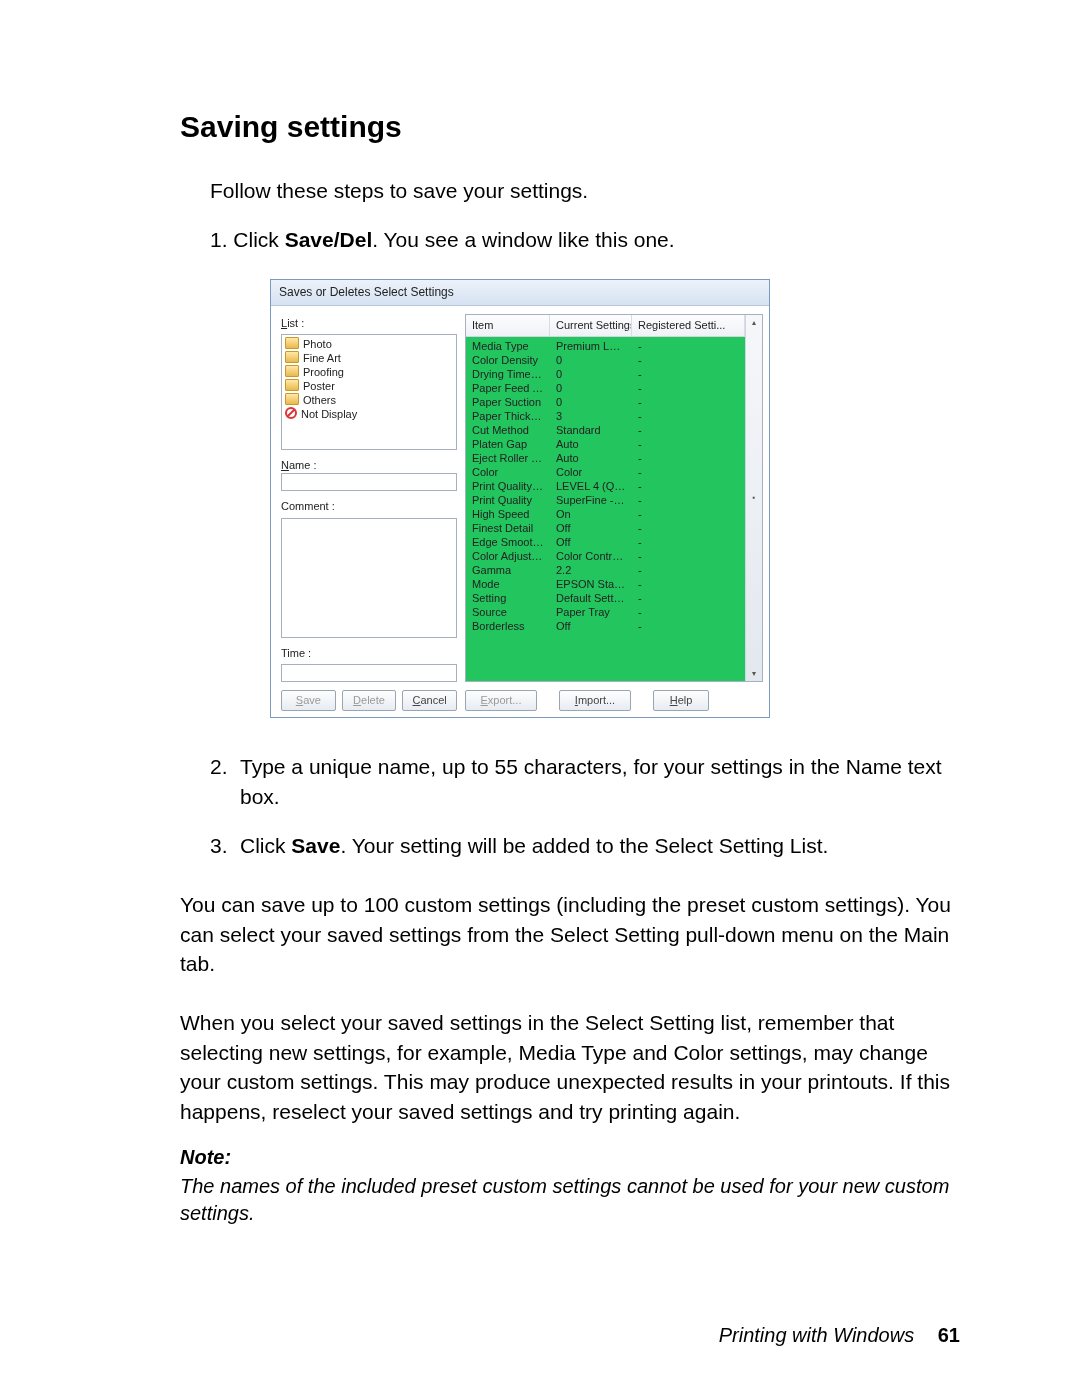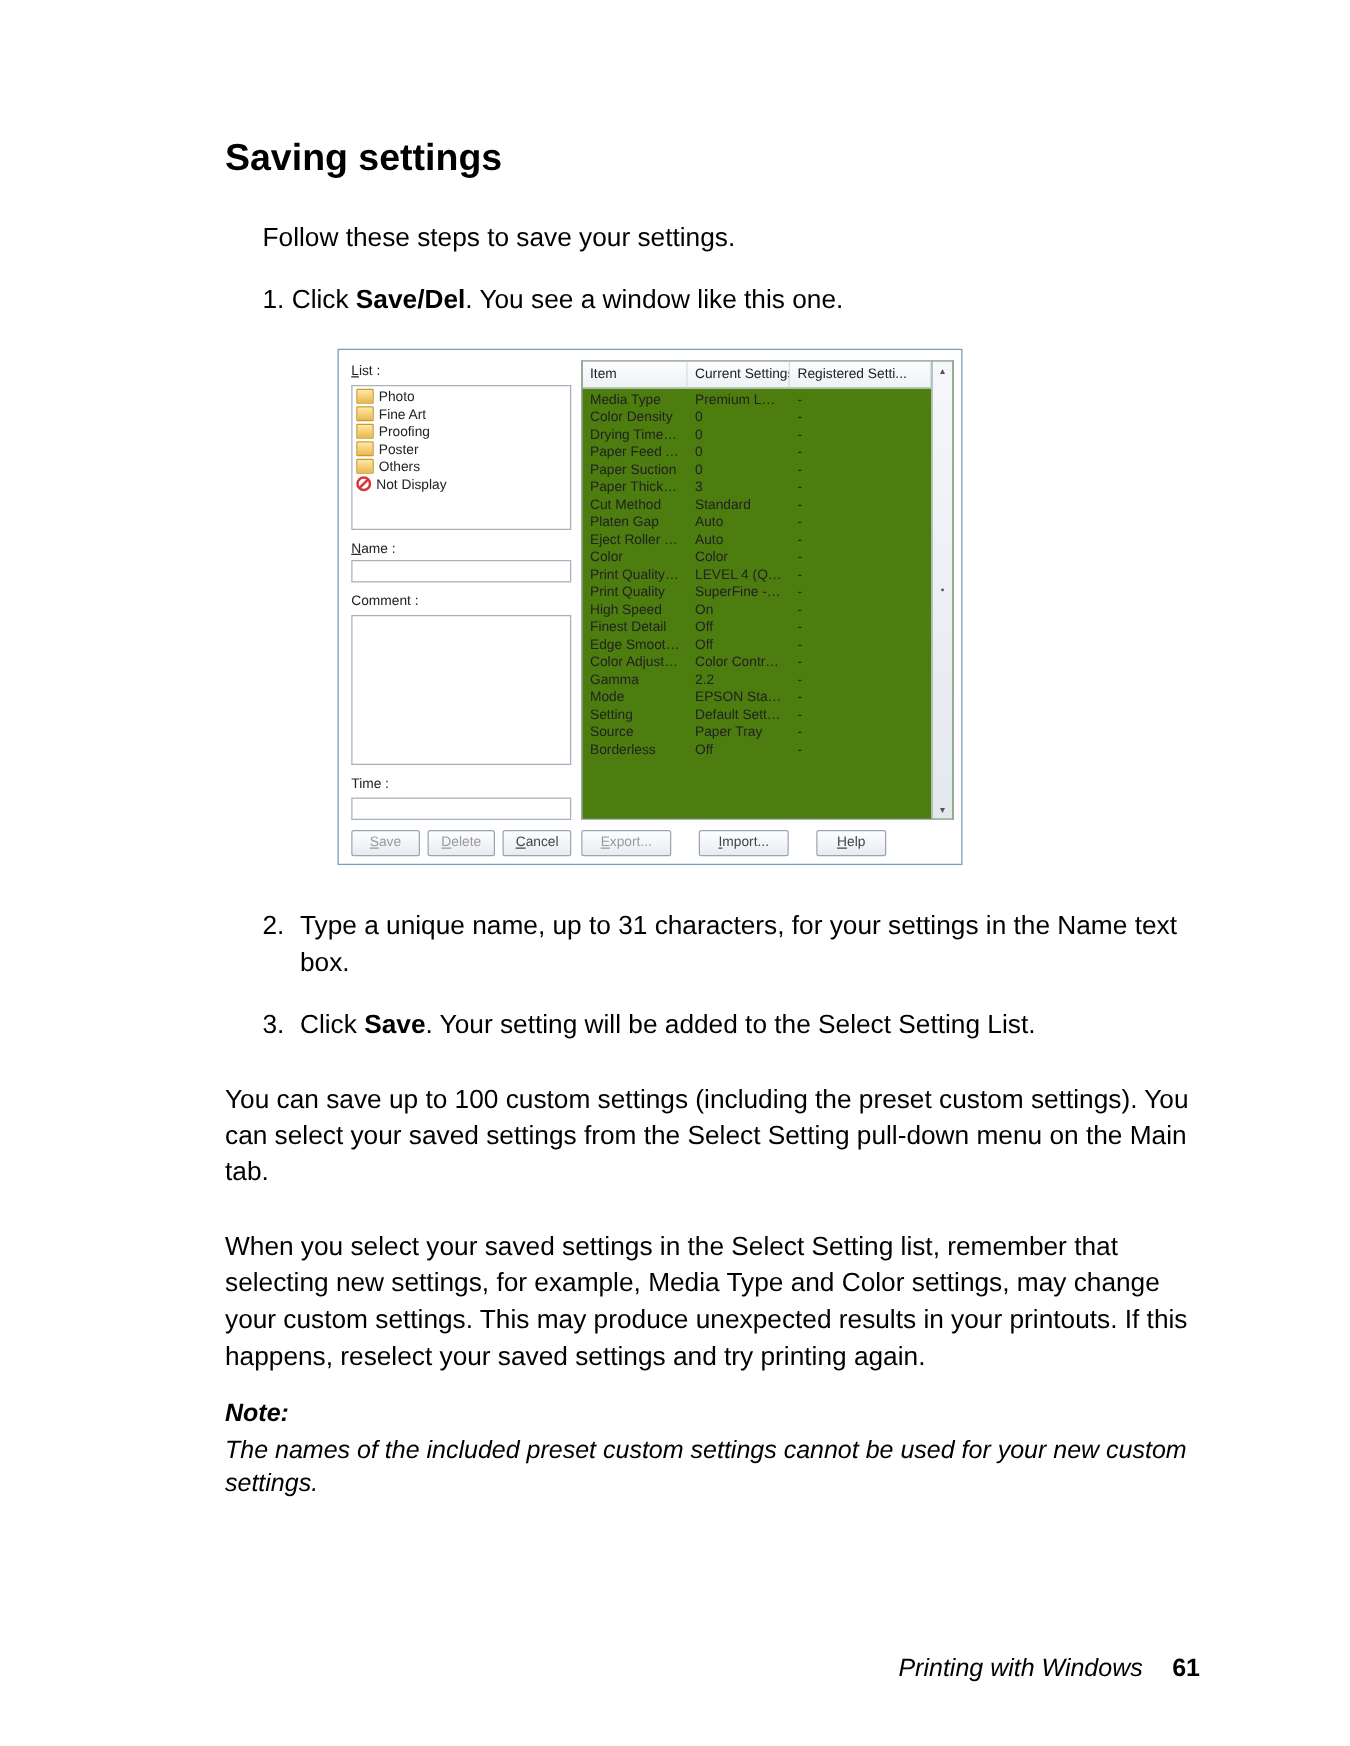--- a/index.html
+++ b/index.html
@@ -70,6 +70,7 @@
 
     <div class="shot-wrap">
       <div class="win">
+        <div class="win-title">Saves or Deletes Select Settings</div>
         <div class="win-body">
 
           <div class="left-col">

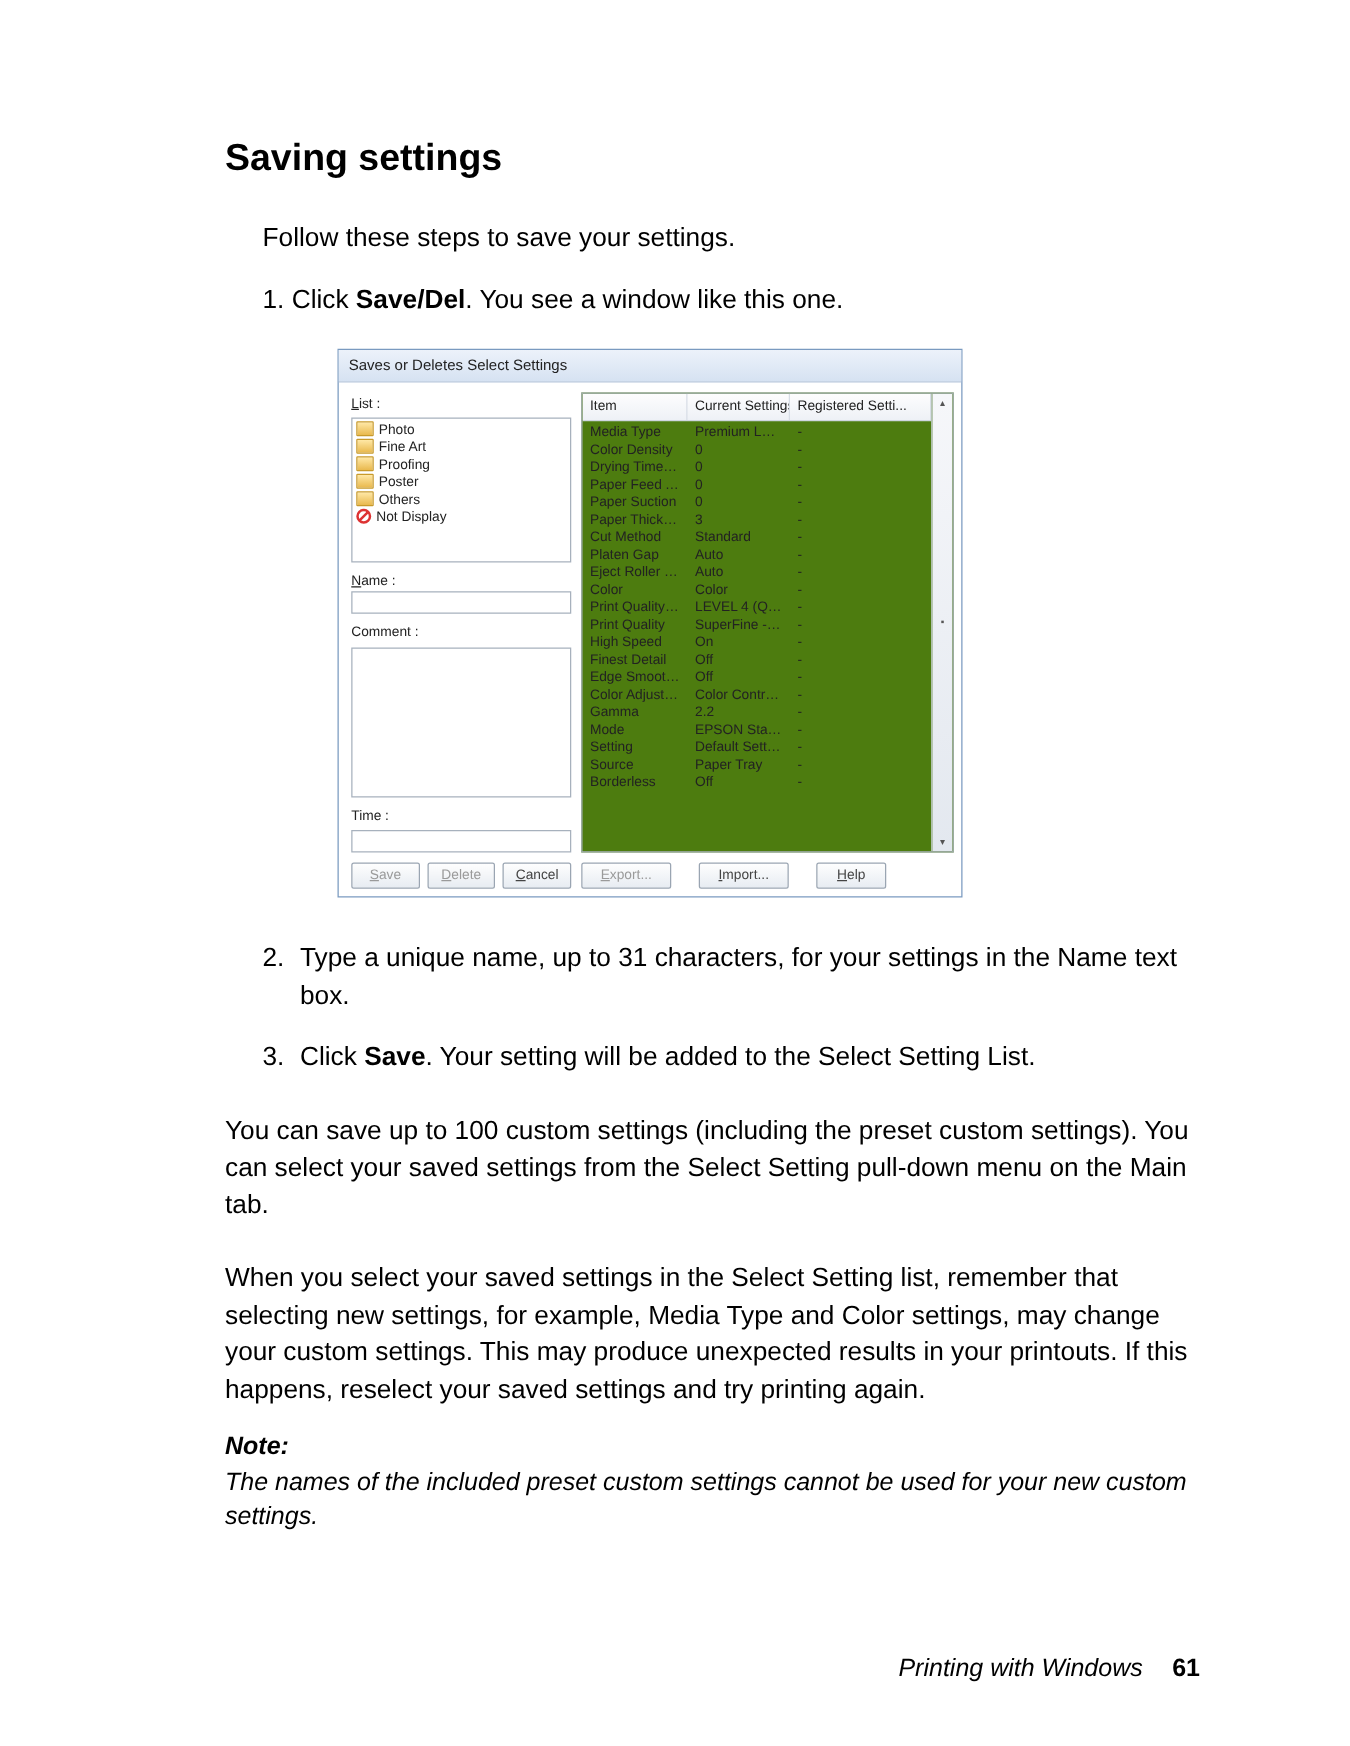--- a/index.html
+++ b/index.html
@@ -36,7 +36,7 @@
   .wbtn.dis{color:#9a9a9a}
   .wbtn.wide{width:72px}
   .right-col{flex:1;display:flex;flex-direction:column}
-  .table-shell{flex:1;border:1px solid #a7b1bd;background:#4d7c0f;display:flex;overflow:hidden}
+  .table-shell{flex:1;border:1px solid #a7b1bd;background:#22c55e;display:flex;overflow:hidden}
   .tbl{flex:1;overflow:hidden}
   .hdr{display:flex;background:linear-gradient(#fdfdfe,#eef1f6);border-bottom:1px solid #cfd6df;font-size:11px}
   .hdr>div{padding:3px 6px;border-right:1px solid #d7dde6;box-sizing:border-box;white-space:nowrap;overflow:hidden}

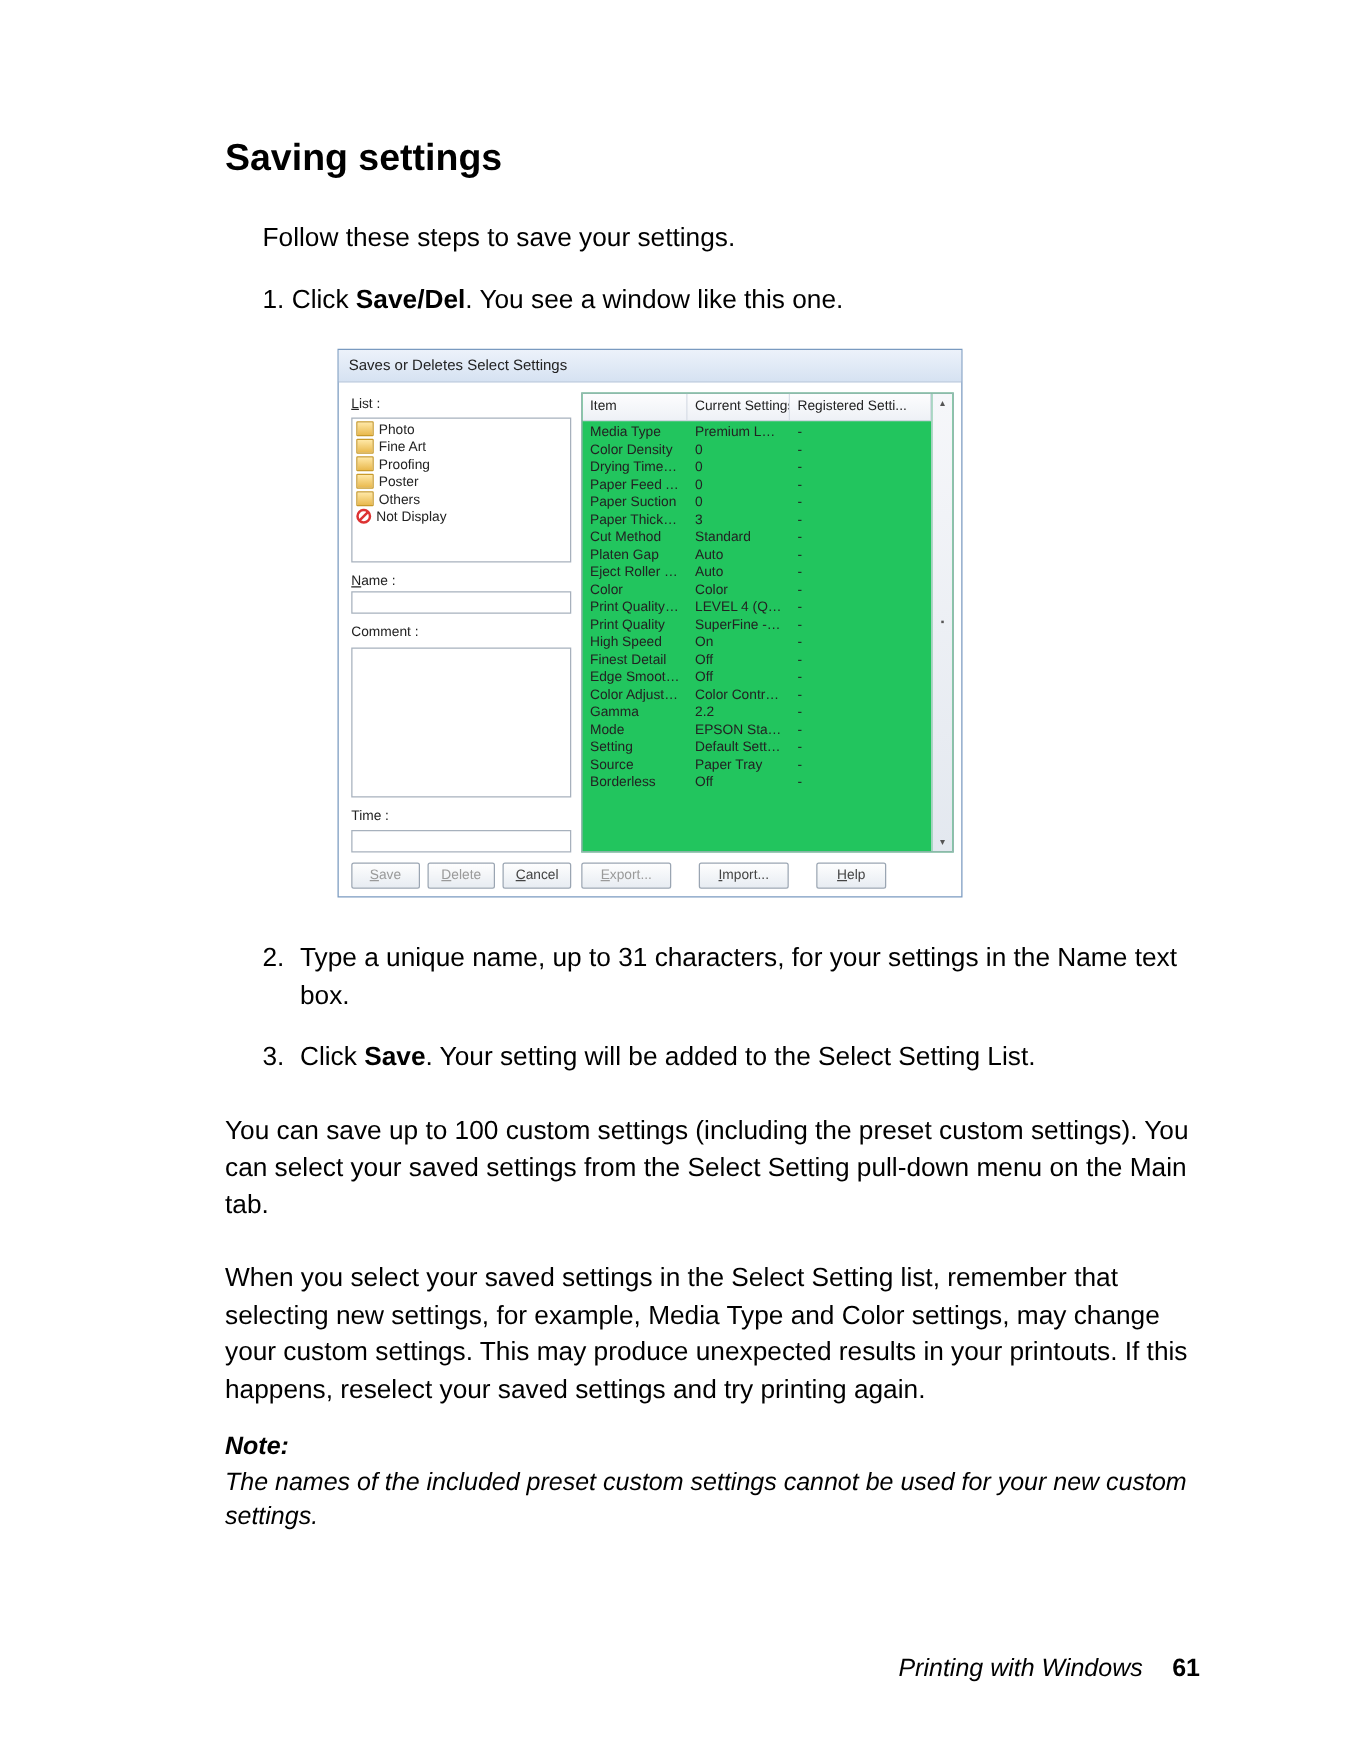--- a/index.html
+++ b/index.html
@@ -257,7 +257,7 @@
 
     <div class="step mb20">
       <div class="step-num">2.</div>
-      <div>Type a unique name, up to 31 characters, for your settings in the Name text box.</div>
+      <div>Type a unique name, up to 55 characters, for your settings in the Name text box.</div>
     </div>
 
     <div class="step mb30">

